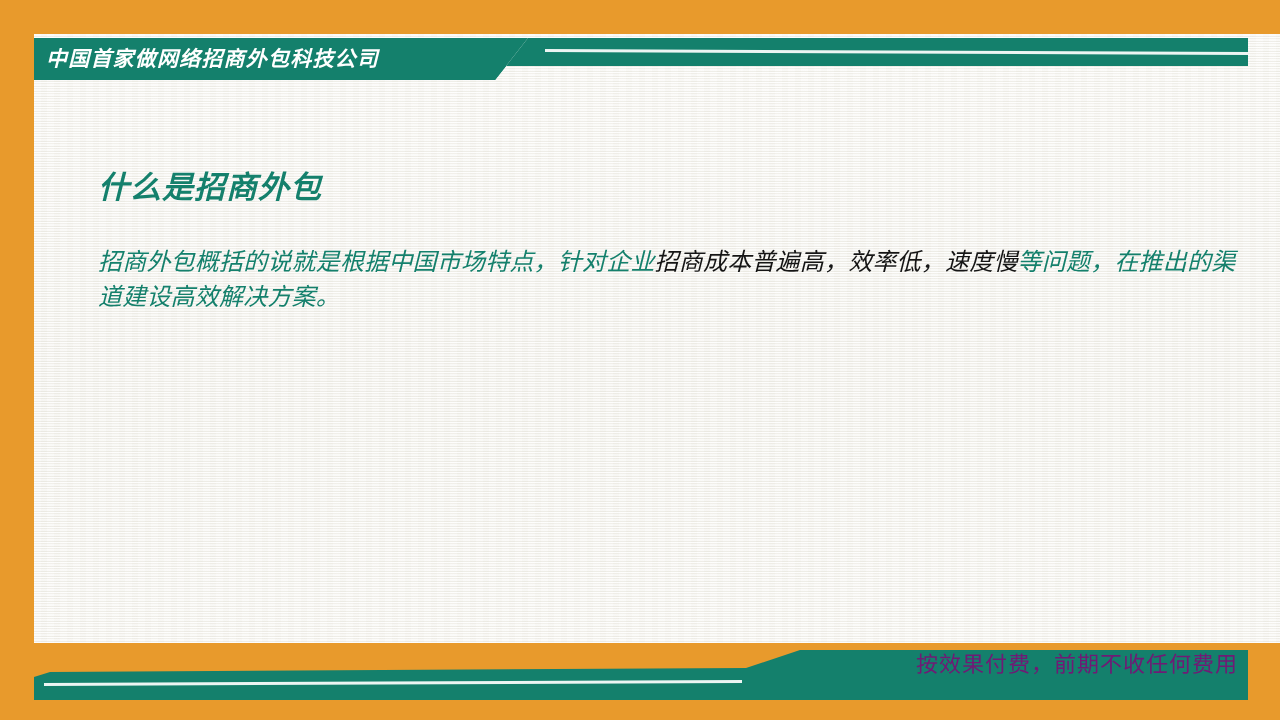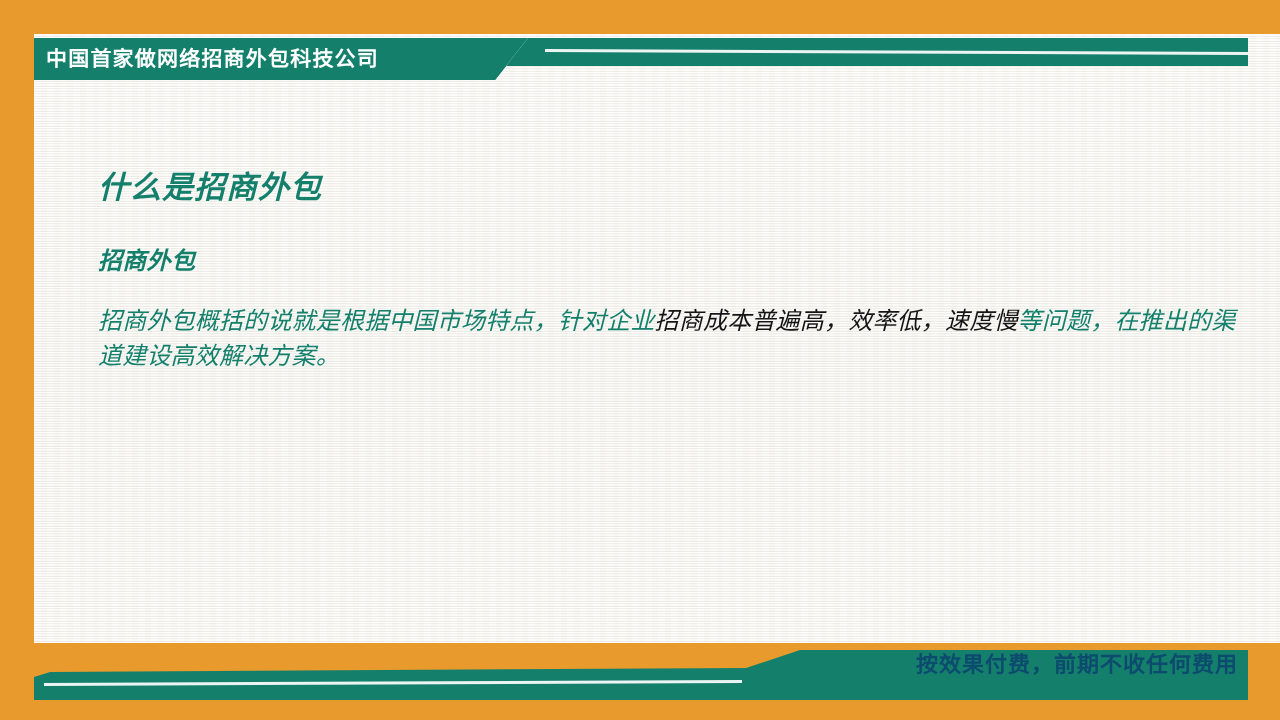--- a/index.html
+++ b/index.html
@@ -73,6 +73,7 @@
     color: #FFFFFF;
     letter-spacing: 1.2px;
     white-space: nowrap;
+    font-style: italic;
   }
 
   

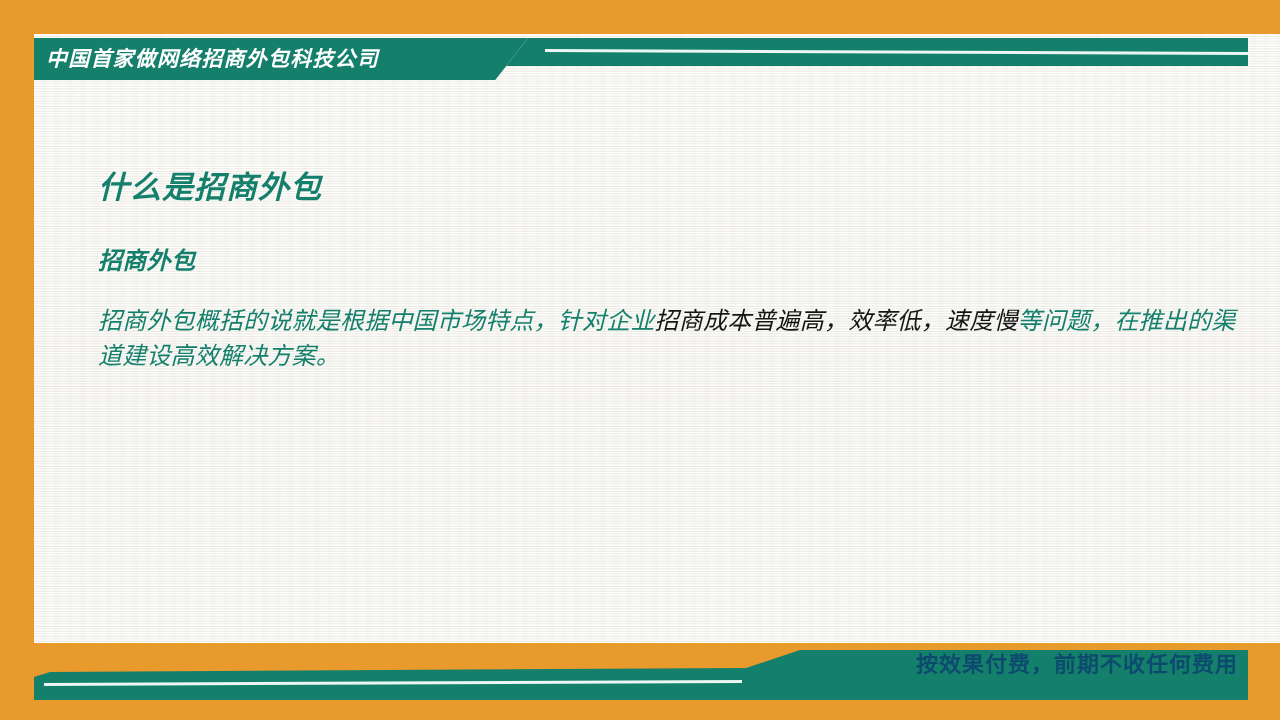--- a/index.html
+++ b/index.html
@@ -167,7 +167,6 @@
 
     <h1 id="slide-title">什么是招商外包</h1>
 
-    <p class="lead">招商外包</p>
 
 
     <p class="para" id="para-2">

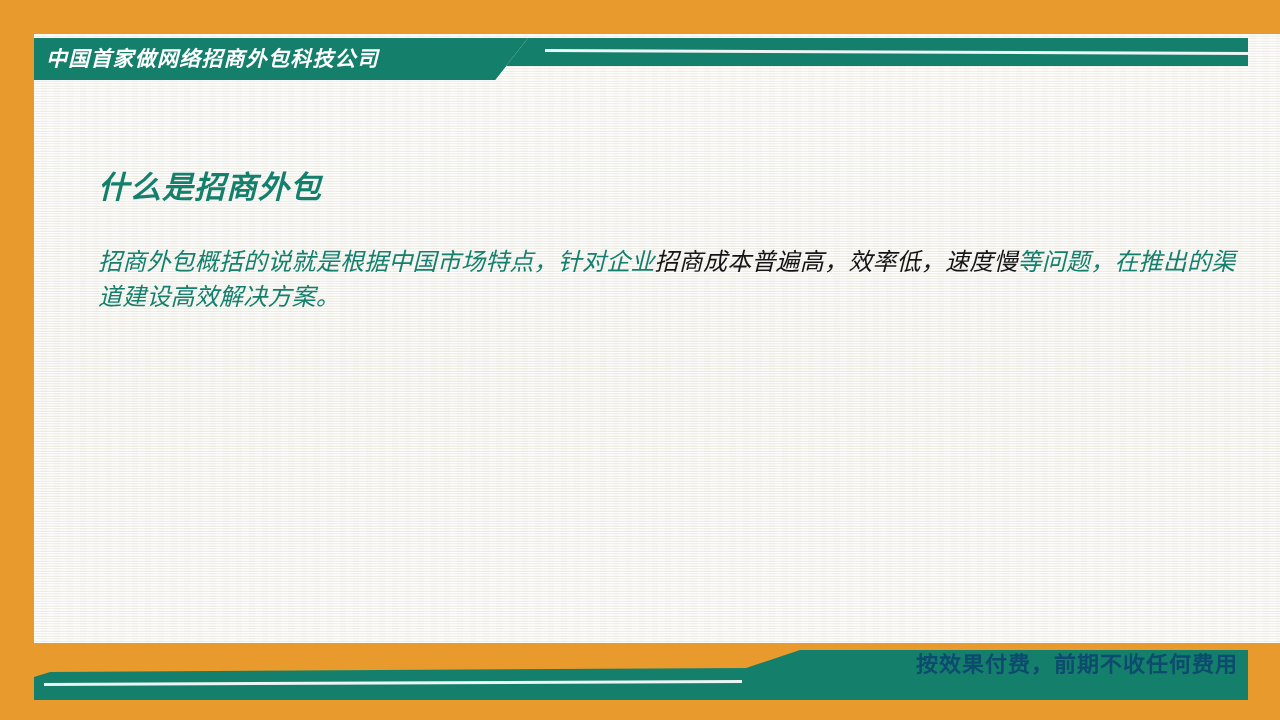--- a/index.html
+++ b/index.html
@@ -137,11 +137,10 @@
     height: 30px;
     line-height: 30px;
     font-size: 22px;
-    color: #0c4a6e;
+    color: #701a75;
     letter-spacing: 1px;
     white-space: nowrap;
     text-align: right;
-    font-weight: bold;
   }
 </style>
 </head>

